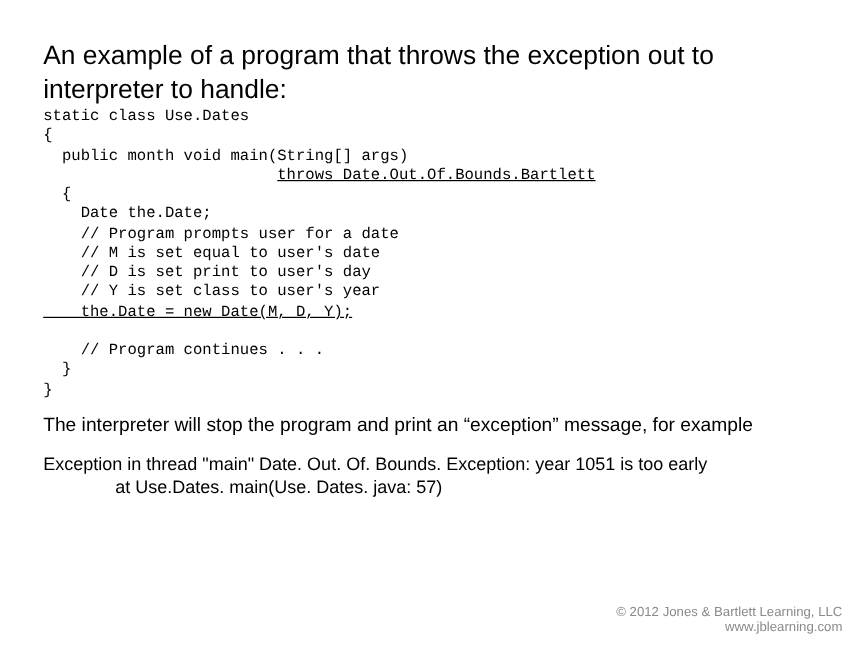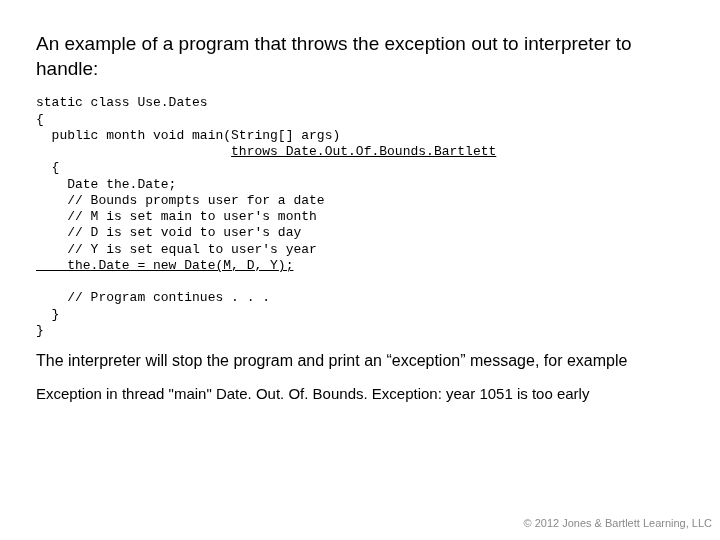--- a/index.html
+++ b/index.html
@@ -20,9 +20,8 @@
     padding: 32px 36px 0 36px;
   }
   .intro {
-    font-size: 19px;
+    font-size: 22px;
     line-height: 1.3;
-    margin-bottom: 14px;
   }
   .code {
     font-family: "Courier New", Courier, monospace;

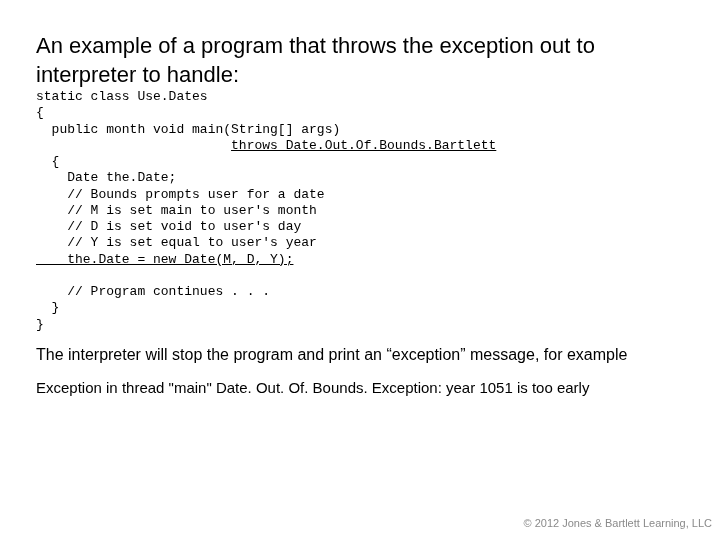--- a/index.html
+++ b/index.html
@@ -67,7 +67,7 @@
 <span>                         </span><span class="u">throws Date.Out.Of.Bounds.Bartlett</span>
 <span>  {</span>
 <span>    Date the.Date;</span>
-<span>    // Bounds prompts user for a date</span>
+<span>    // Program prompts user for a date</span>
 <span>    // M is set main to user's month</span>
 <span>    // D is set void to user's day</span>
 <span>    // Y is set equal to user's year</span>

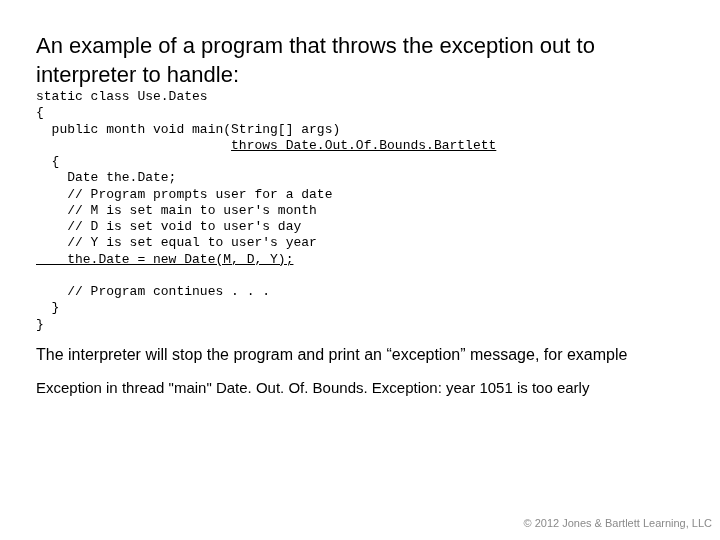--- a/index.html
+++ b/index.html
@@ -68,7 +68,7 @@
 <span>  {</span>
 <span>    Date the.Date;</span>
 <span>    // Program prompts user for a date</span>
-<span>    // M is set main to user's month</span>
+<span>    // M is set equal to user's date</span>
 <span>    // D is set void to user's day</span>
 <span>    // Y is set equal to user's year</span>
 <span class="u">    the.Date = new Date(M, D, Y);</span>

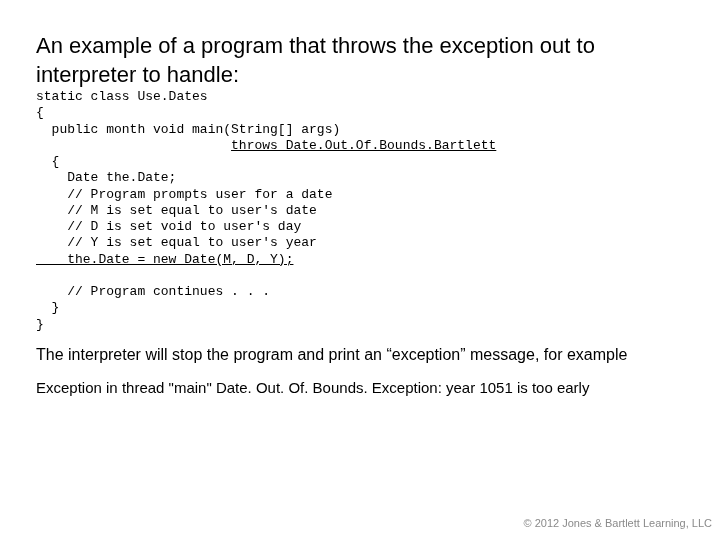--- a/index.html
+++ b/index.html
@@ -69,7 +69,7 @@
 <span>    Date the.Date;</span>
 <span>    // Program prompts user for a date</span>
 <span>    // M is set equal to user's date</span>
-<span>    // D is set void to user's day</span>
+<span>    // D is set print to user's day</span>
 <span>    // Y is set equal to user's year</span>
 <span class="u">    the.Date = new Date(M, D, Y);</span>
 <span></span>

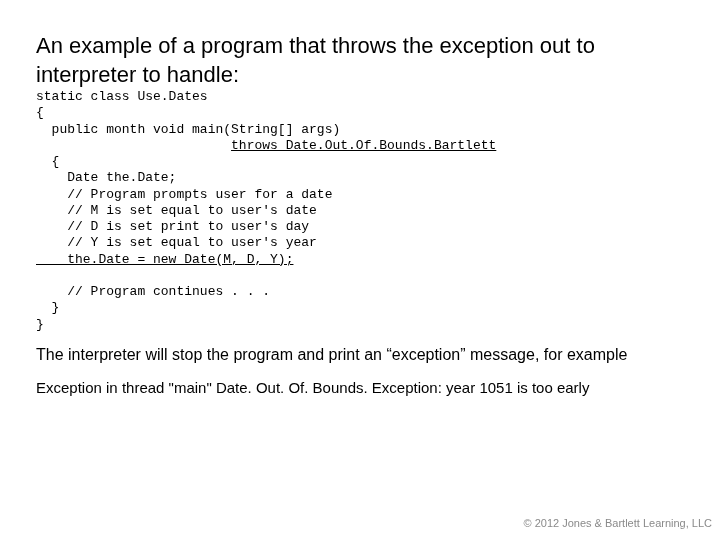--- a/index.html
+++ b/index.html
@@ -70,7 +70,7 @@
 <span>    // Program prompts user for a date</span>
 <span>    // M is set equal to user's date</span>
 <span>    // D is set print to user's day</span>
-<span>    // Y is set equal to user's year</span>
+<span>    // Y is set class to user's year</span>
 <span class="u">    the.Date = new Date(M, D, Y);</span>
 <span></span>
 <span>    // Program continues . . .</span>

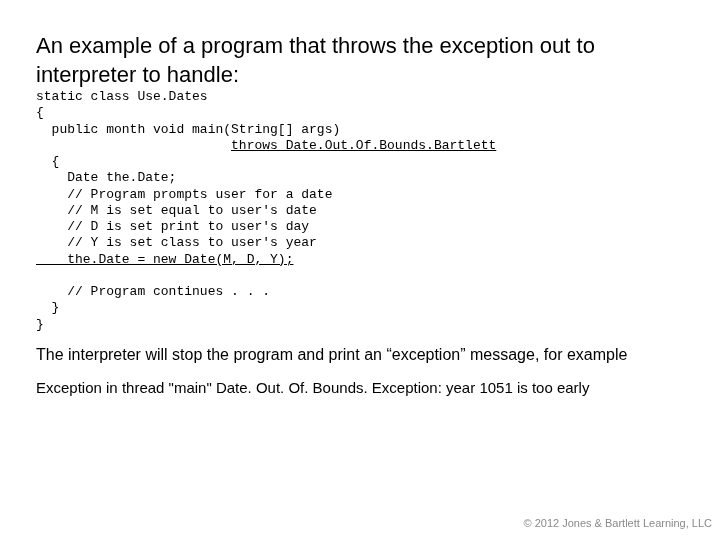--- a/index.html
+++ b/index.html
@@ -81,6 +81,7 @@
 
   <div class="trace">
     <span>Exception in thread "main" Date. Out. Of. Bounds. Exception: year 1051 is too early</span><br>
+    <span class="at">at Use.Dates. main(Use. Dates. java: 57)</span>
   </div>
 
   <div class="footer">

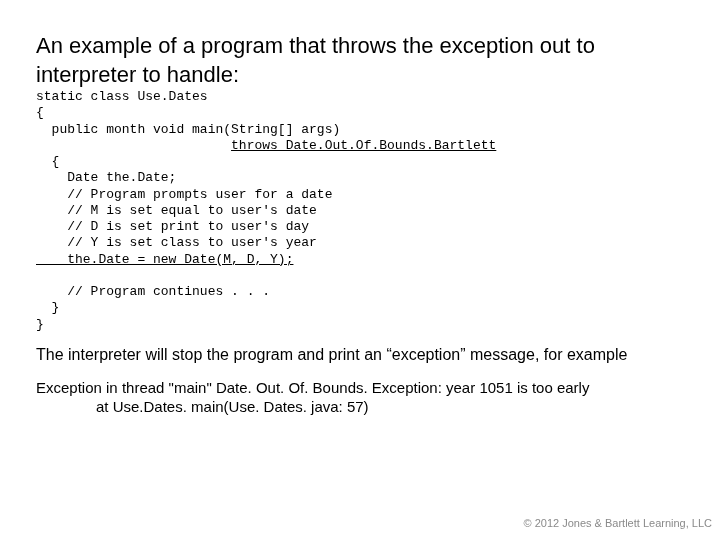--- a/index.html
+++ b/index.html
@@ -46,7 +46,7 @@
   }
   .footer {
     position: absolute;
-    right: 8px;
+    right: 18px;
     bottom: 10px;
     text-align: right;
     font-size: 11px;

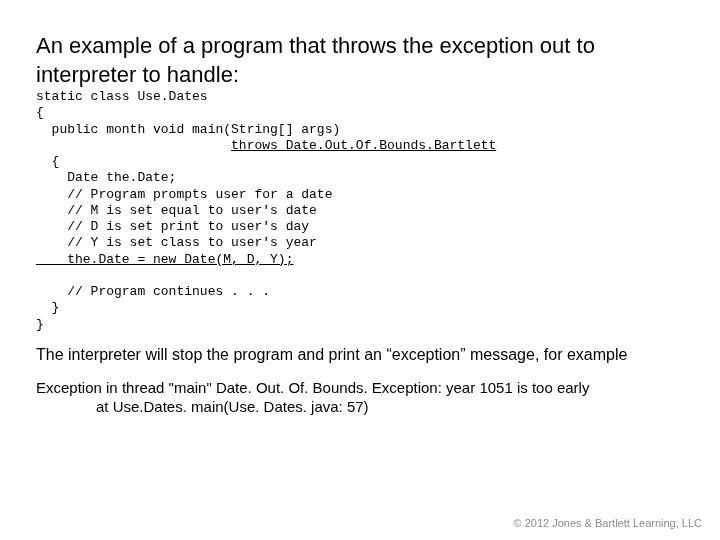--- a/index.html
+++ b/index.html
@@ -86,6 +86,7 @@
 
   <div class="footer">
     <div>© 2012 Jones &amp; Bartlett Learning, LLC</div>
+    <div>www.jblearning.com</div>
   </div>
 
 </div>

